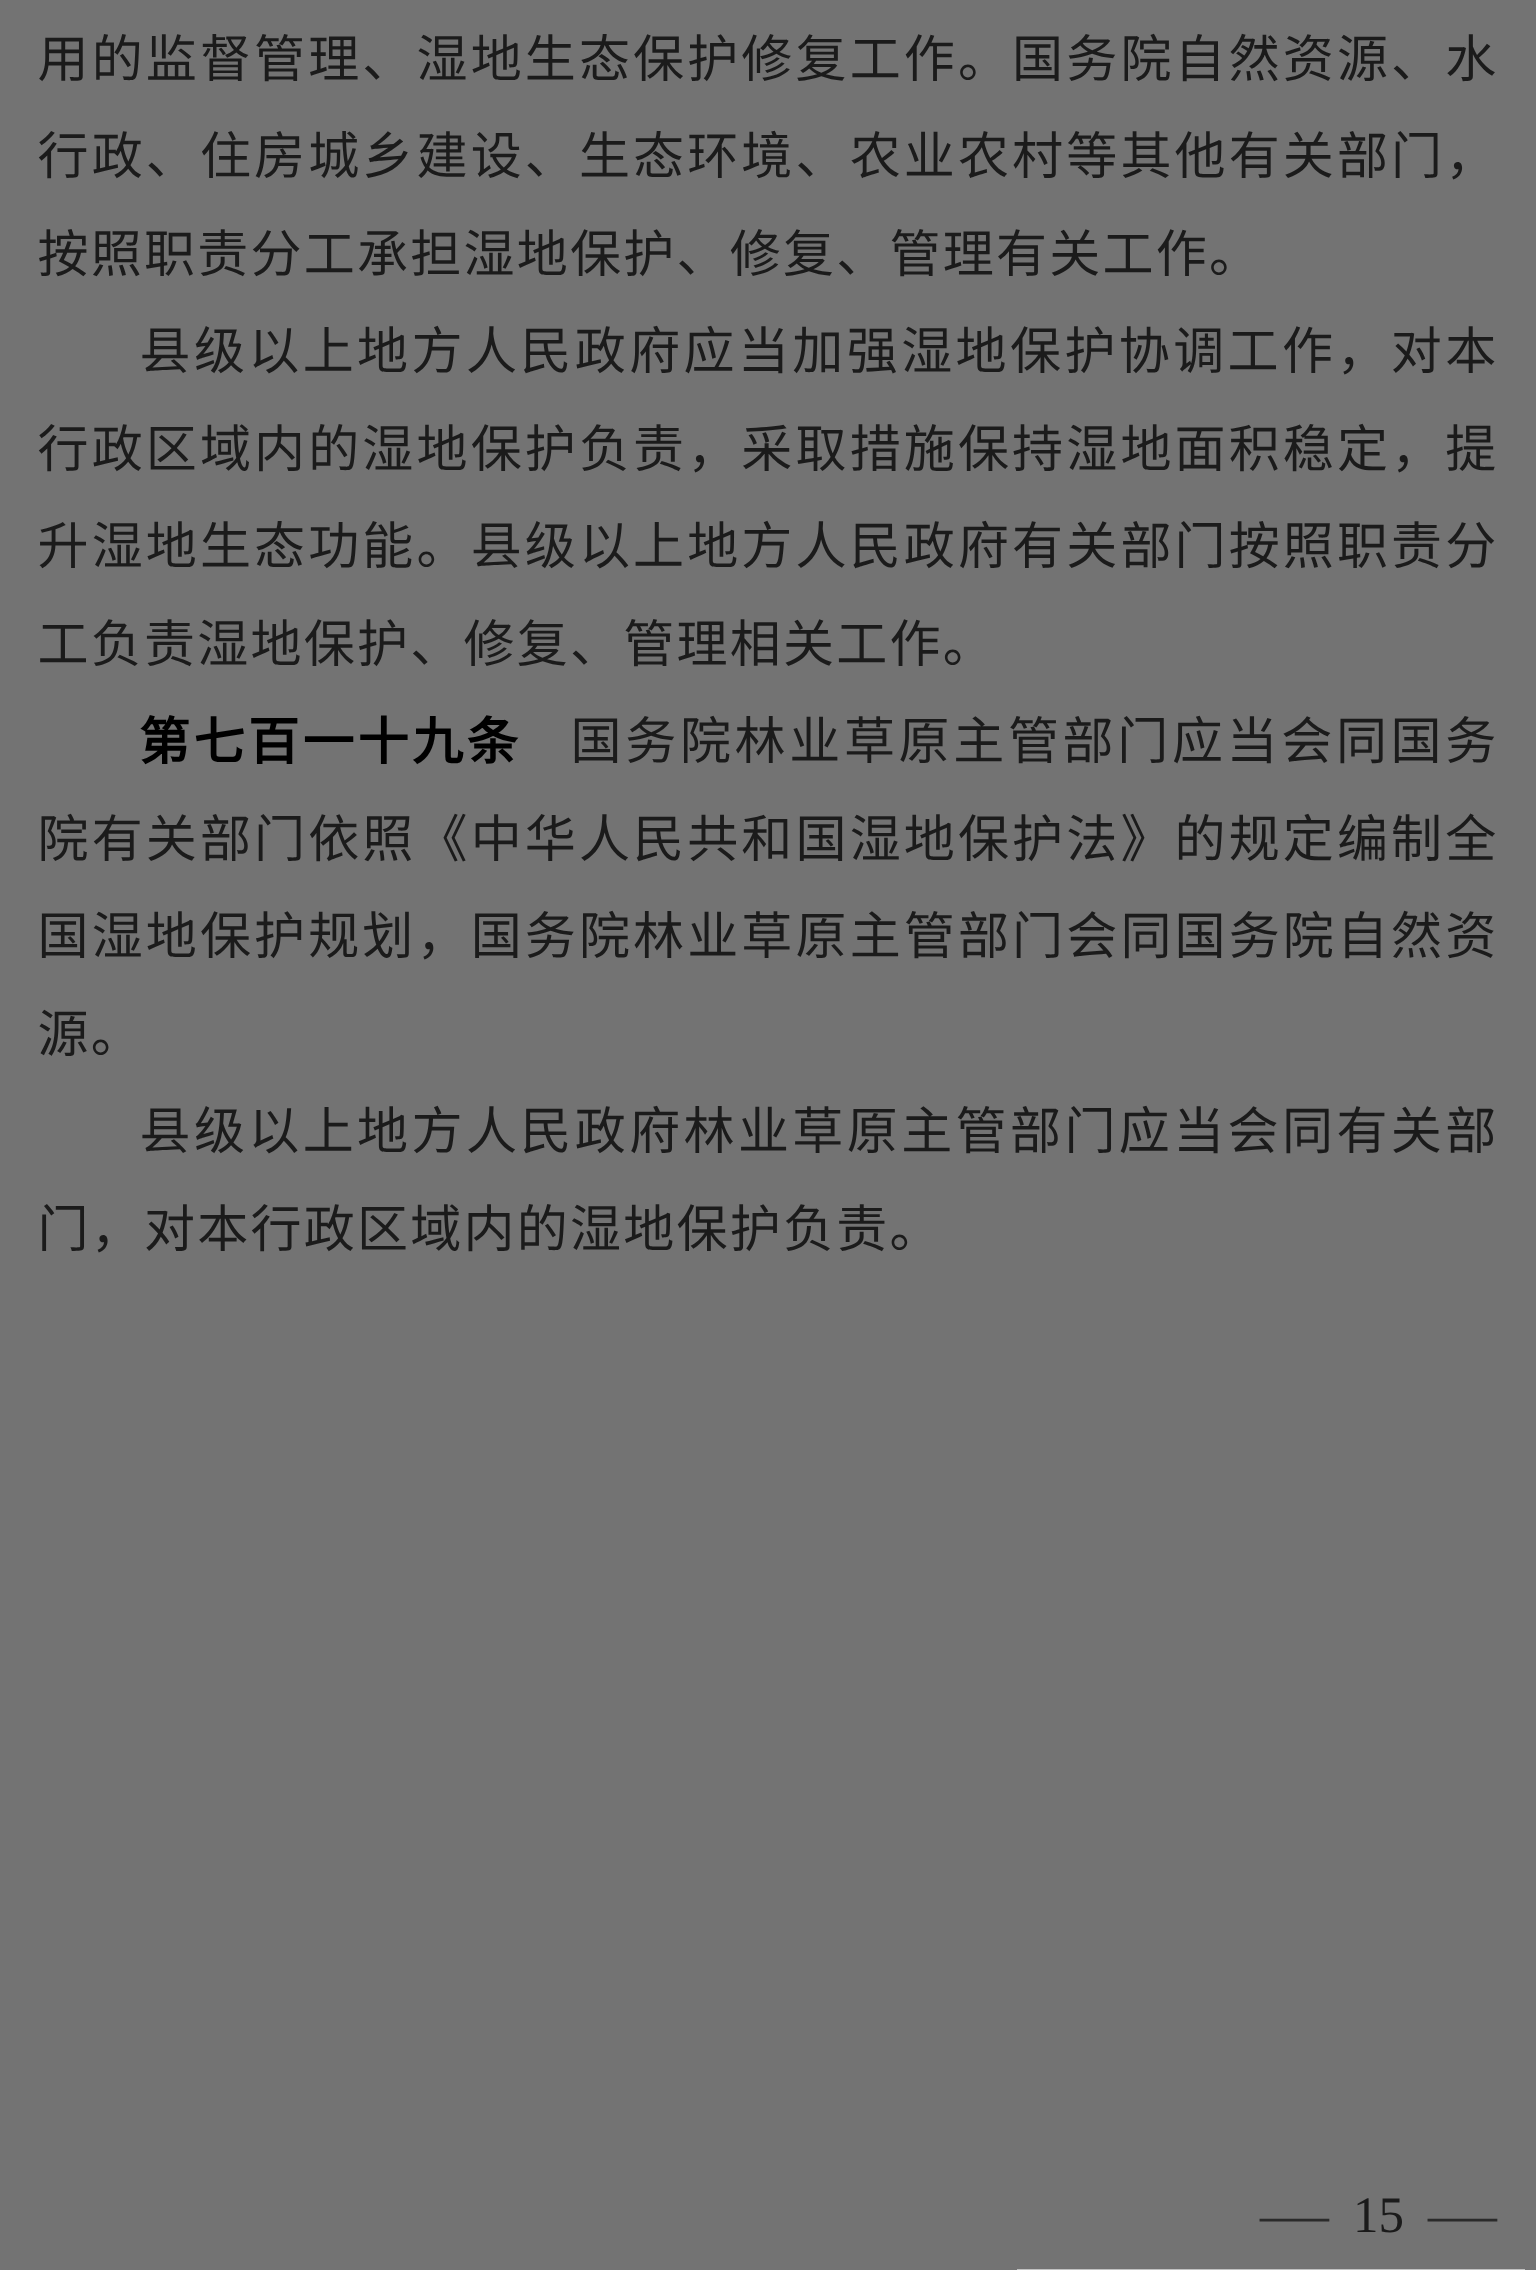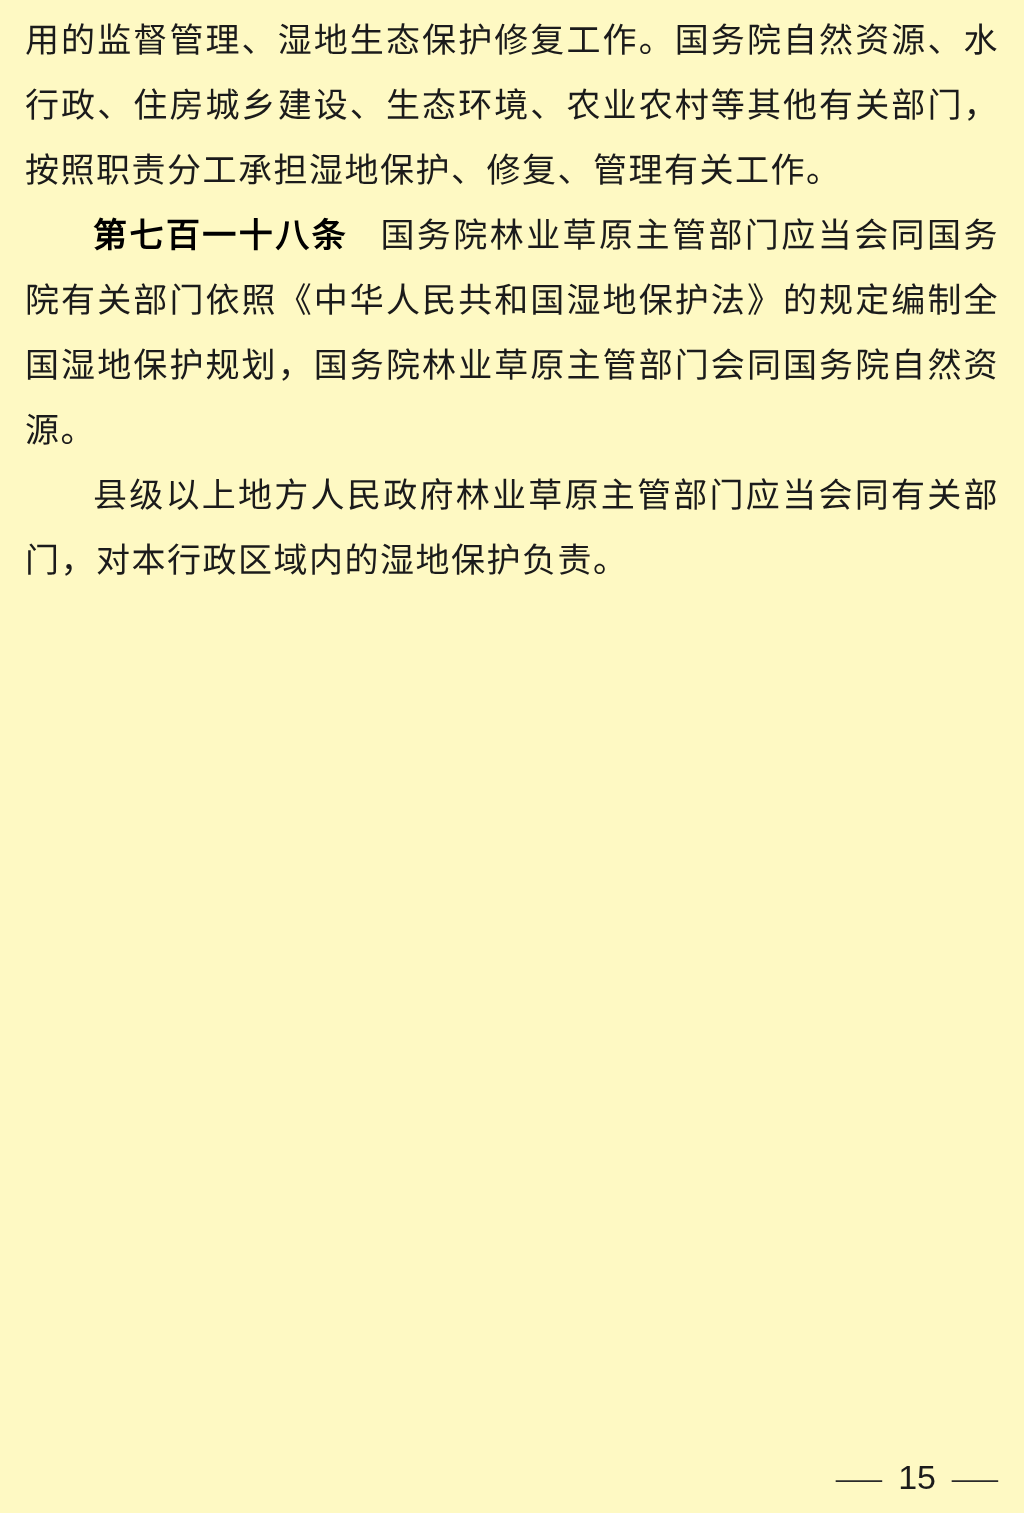--- a/index.html
+++ b/index.html
@@ -17,7 +17,7 @@
     position: relative;
     width: 1024px;
     height: 1513px;
-    background: #fef9c3;
+    background: #737373;
     box-sizing: border-box;
     padding: 8px 25px 0 25px;
   }

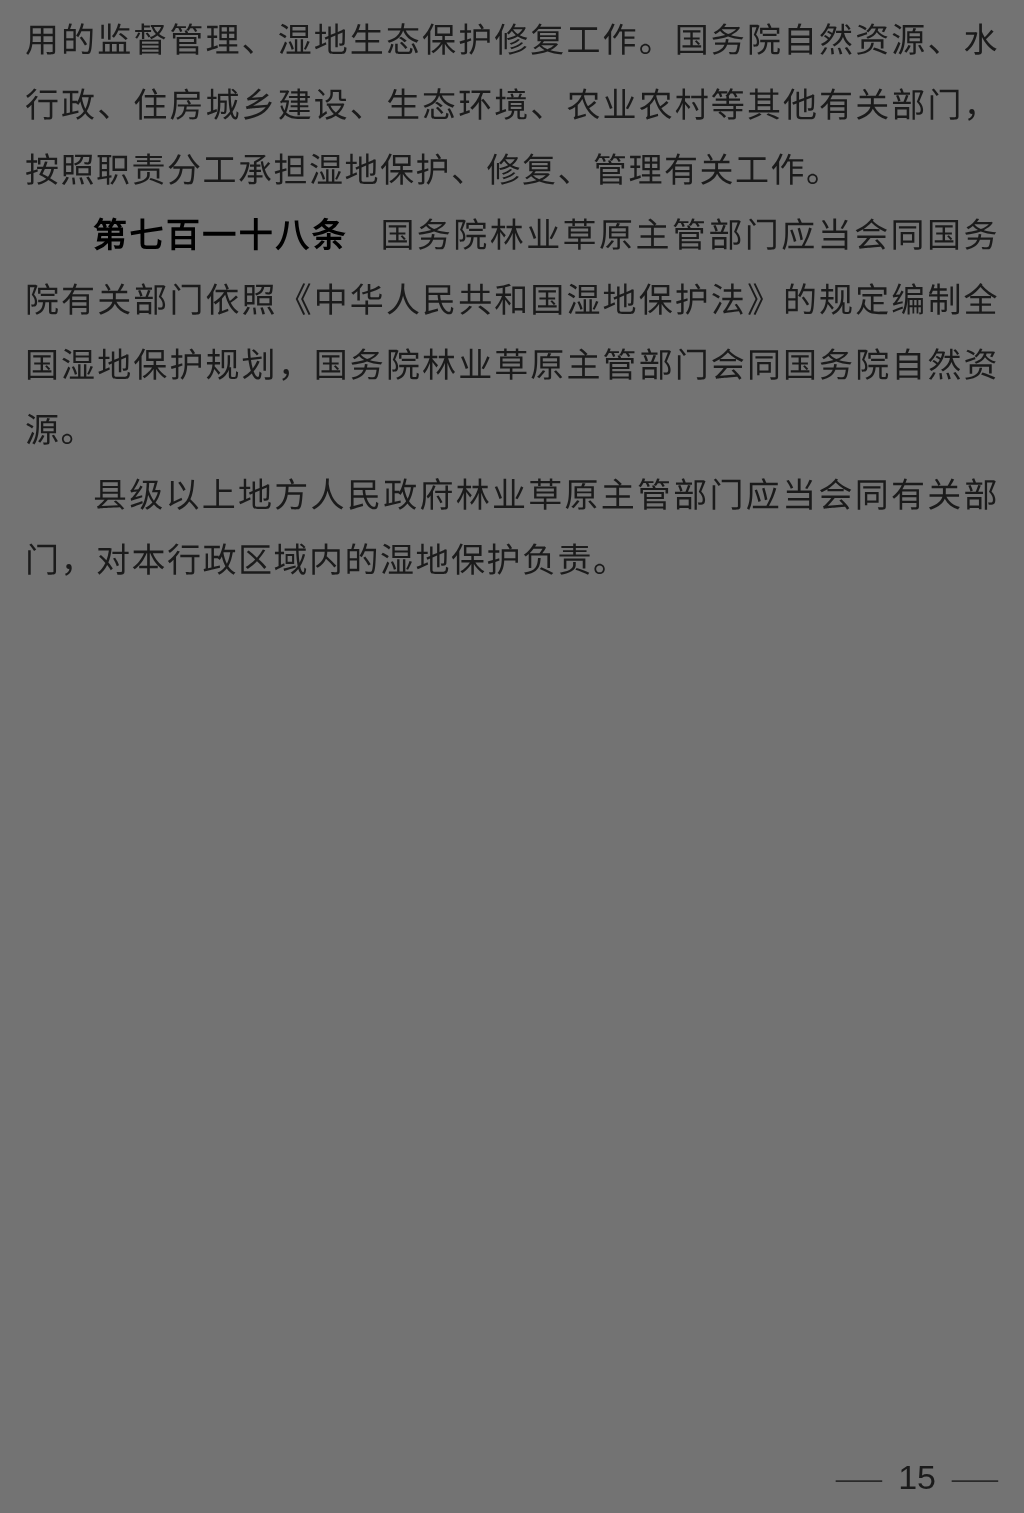--- a/index.html
+++ b/index.html
@@ -70,6 +70,7 @@
   <p class="para"><span class="para-text">用的监督管理、湿地生态保护修复工作。国务院自然资源、水行政、住房城乡建设、生态环境、农业农村等其他有关部门，按照职责分工承担湿地保护、修复、管理有关工作。</span></p>
 
 
+  <p class="para indent"><span class="para-text">县级以上地方人民政府应当加强湿地保护协调工作，对本行政区域内的湿地保护负责，采取措施保持湿地面积稳定，提升湿地生态功能。县级以上地方人民政府有关部门按照职责分工负责湿地保护、修复、管理相关工作。</span></p>
 
   <p class="para indent"><b class="article-head">第七百一十八条</b><span class="para-text">国务院林业草原主管部门应当会同国务院有关部门依照《中华人民共和国湿地保护法》的规定编制全国湿地保护规划，国务院林业草原主管部门会同国务院自然资源。</span></p>
 

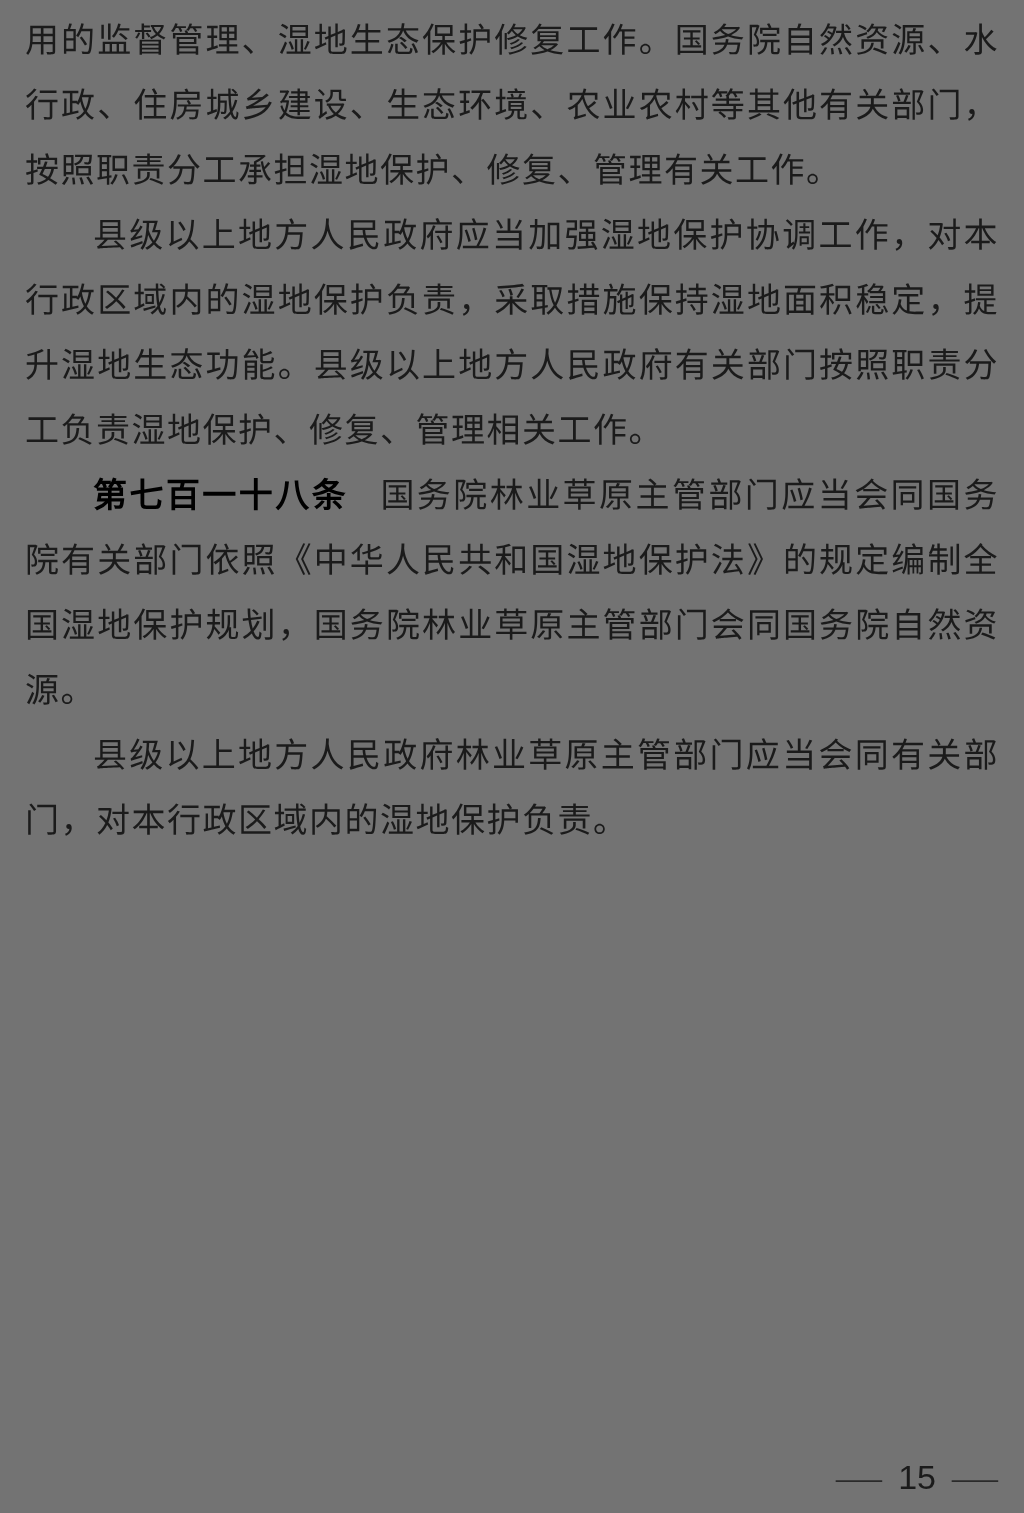--- a/index.html
+++ b/index.html
@@ -72,7 +72,7 @@
 
   <p class="para indent"><span class="para-text">县级以上地方人民政府应当加强湿地保护协调工作，对本行政区域内的湿地保护负责，采取措施保持湿地面积稳定，提升湿地生态功能。县级以上地方人民政府有关部门按照职责分工负责湿地保护、修复、管理相关工作。</span></p>
 
-  <p class="para indent"><b class="article-head">第七百一十八条</b><span class="para-text">国务院林业草原主管部门应当会同国务院有关部门依照《中华人民共和国湿地保护法》的规定编制全国湿地保护规划，国务院林业草原主管部门会同国务院自然资源。</span></p>
+  <p class="para indent"><b class="article-head">第七百一十九条</b><span class="para-text">国务院林业草原主管部门应当会同国务院有关部门依照《中华人民共和国湿地保护法》的规定编制全国湿地保护规划，国务院林业草原主管部门会同国务院自然资源。</span></p>
 
   <p class="para indent"><span class="para-text">县级以上地方人民政府林业草原主管部门应当会同有关部门，对本行政区域内的湿地保护负责。</span></p>
 

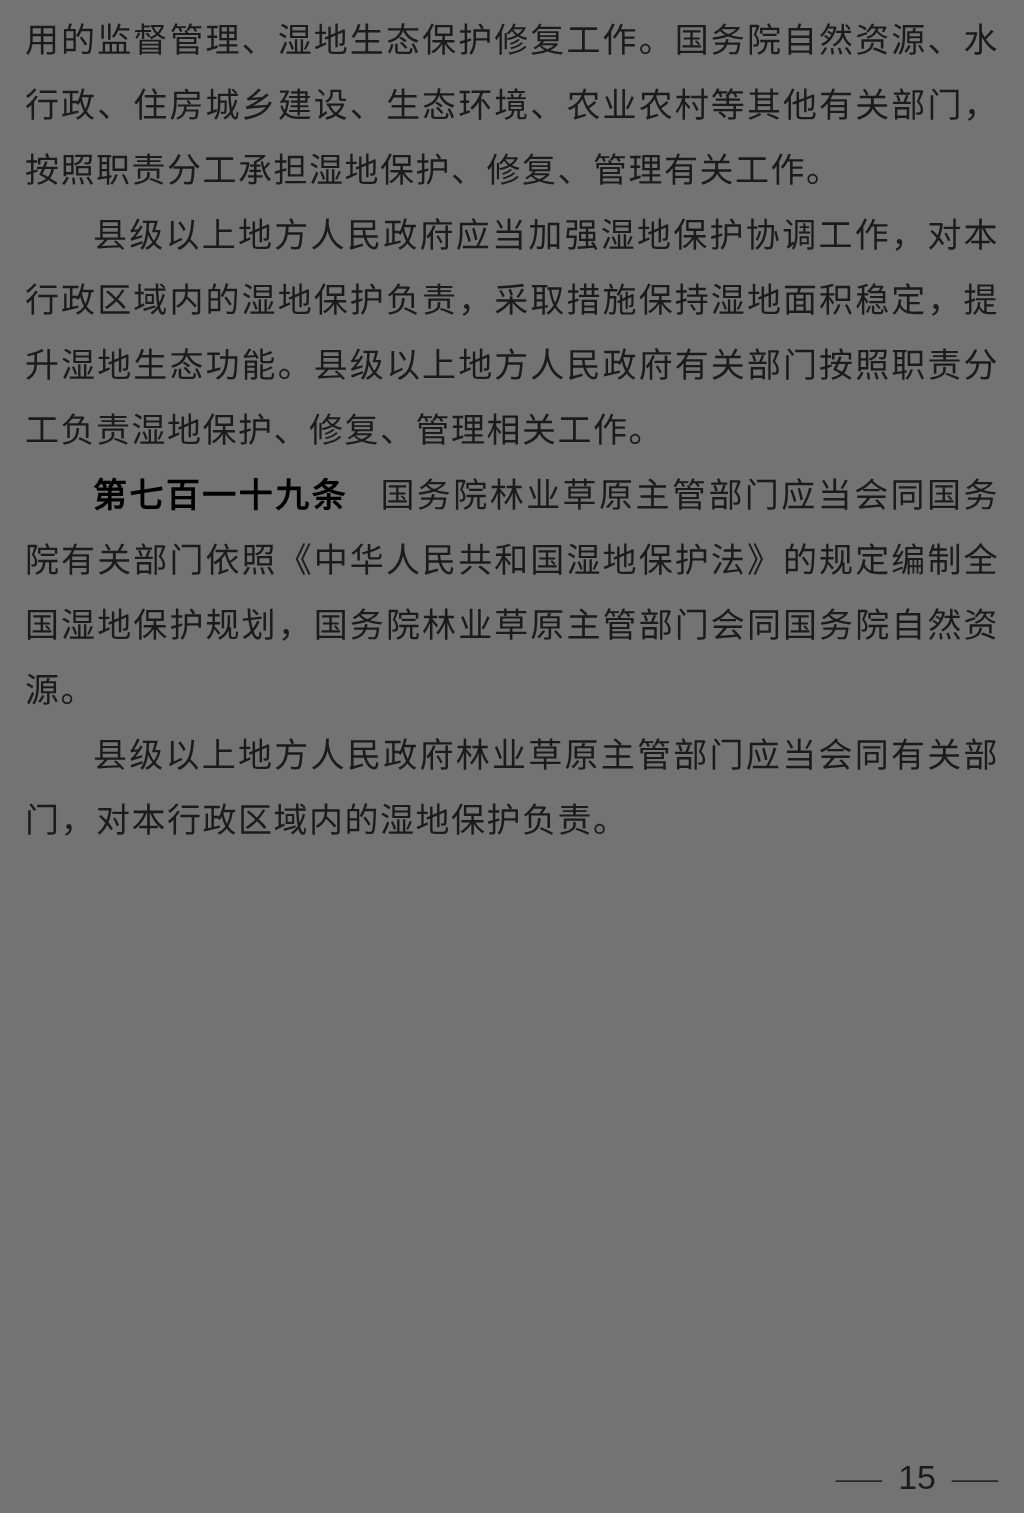--- a/index.html
+++ b/index.html
@@ -59,7 +59,7 @@
     display: inline-block;
   }
   .footer .page-num {
-    font-family: Liberation Sans, sans-serif;
+    font-family: Liberation Serif, serif;
   }
 </style>
 </head>

